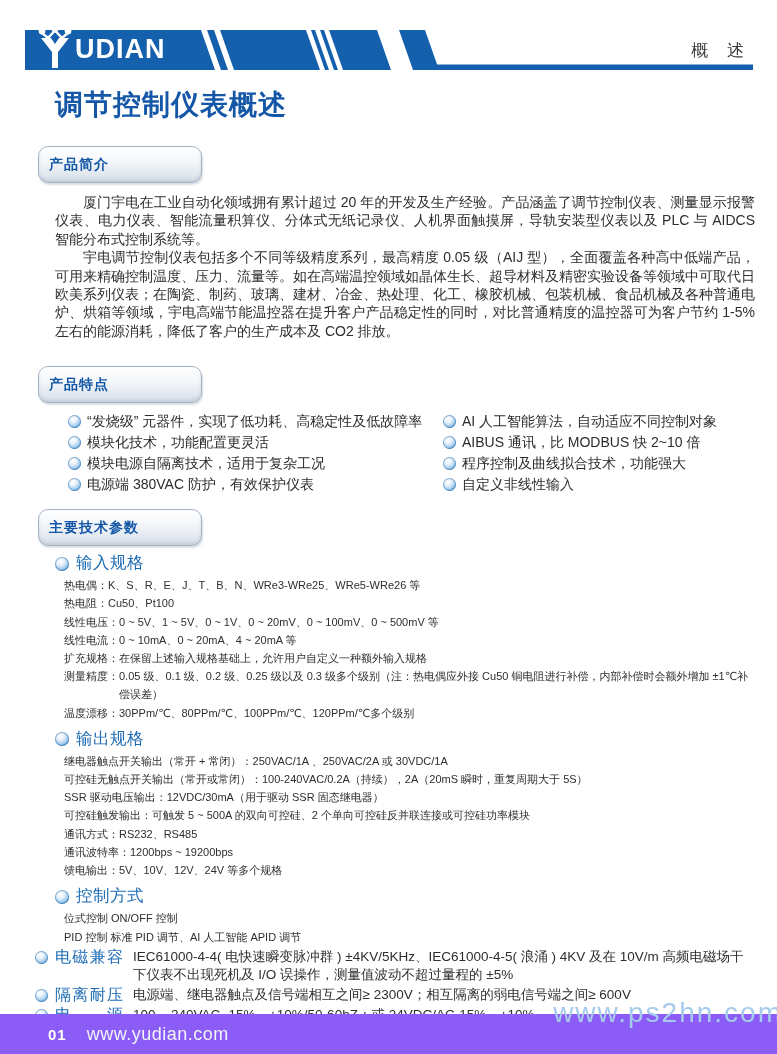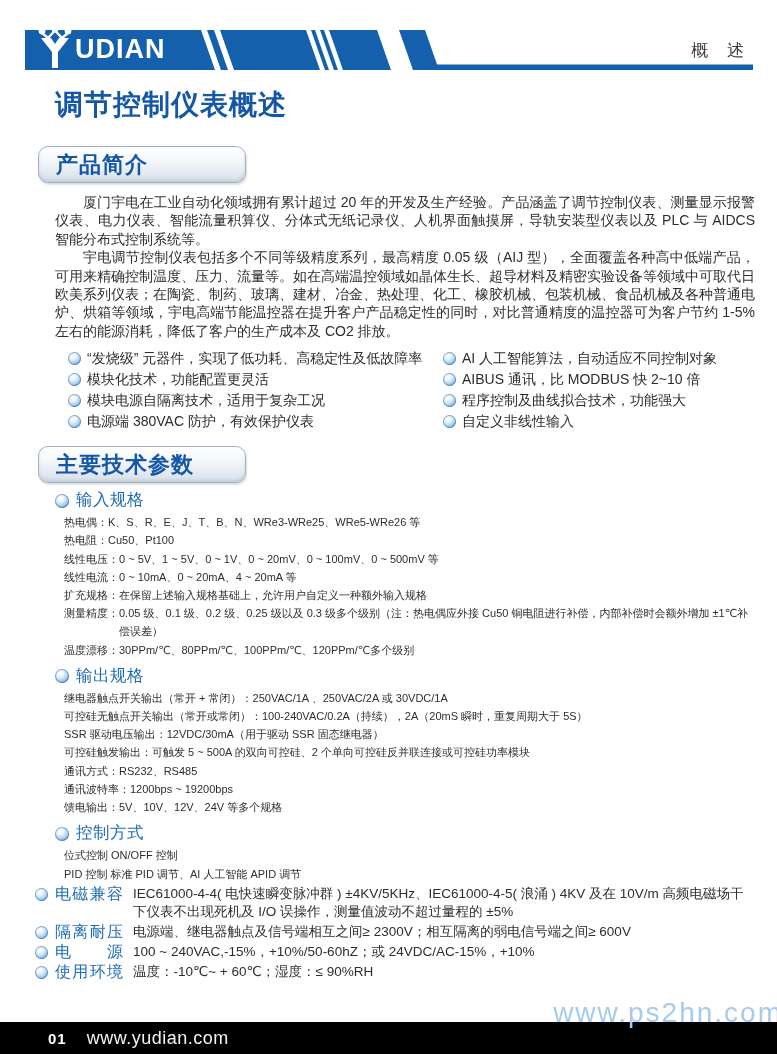--- a/index.html
+++ b/index.html
@@ -24,13 +24,13 @@
            color:#1557a7; letter-spacing:1px; }
   
   .sec-btn {
-    margin-left:38px; width:208px; height:37px; border-radius:10px;
+    margin-left:38px; width:164px; height:37px; border-radius:10px;
     border:1px solid #a3b2c3;
     background:linear-gradient(180deg,#ffffff 0%,#f4f7fa 40%,#e3e9f0 75%,#d6dee7 100%);
     box-shadow:inset 0 1px 0 #fff, inset 0 -2px 3px rgba(156,172,190,.35),
                1px 2px 2px rgba(120,135,150,.28);
-    display:flex; align-items:center; padding-left:17px;
-    color:#1557a7; font-size:22px; font-weight:bold; letter-spacing:1px;
+    display:flex; align-items:center; padding-left:10px;
+    color:#1557a7; font-size:14px; font-weight:bold; letter-spacing:1px;
   }
   .btn-1 { margin-top:24px; }
   .btn-2 { margin-top:26px; }

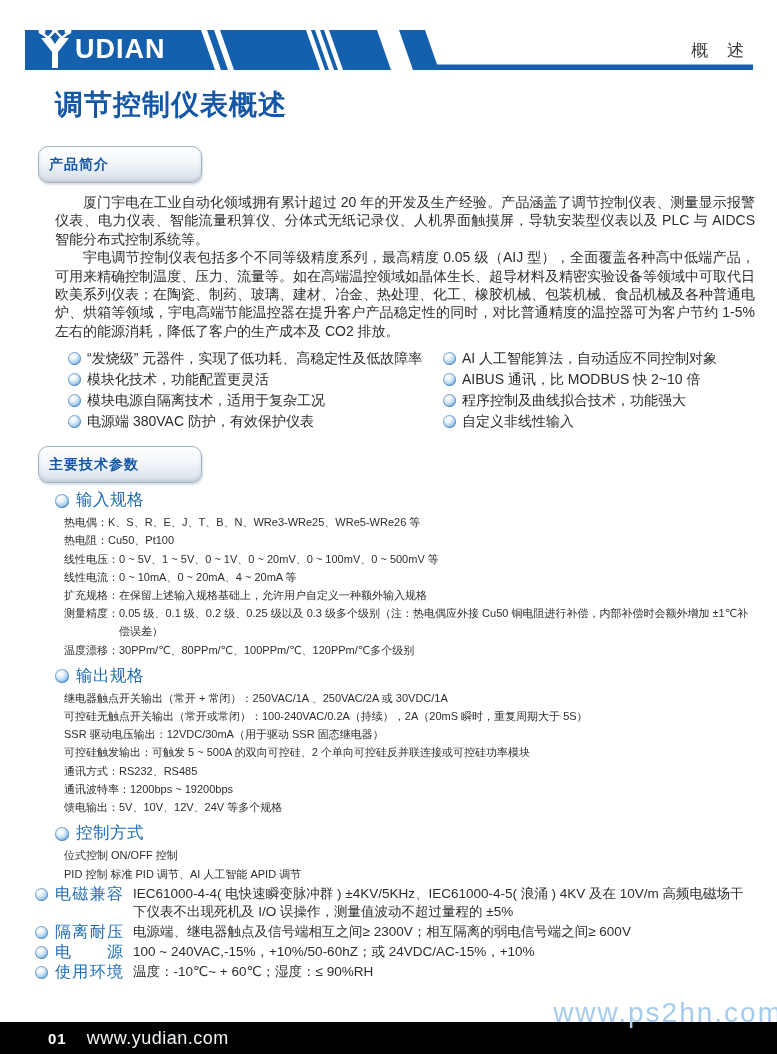--- a/index.html
+++ b/index.html
@@ -110,6 +110,9 @@
     <p>宇电调节控制仪表包括多个不同等级精度系列，最高精度 0.05 级（AIJ 型），全面覆盖各种高中低端产品，可用来精确控制温度、压力、流量等。如在高端温控领域如晶体生长、超导材料及精密实验设备等领域中可取代日欧美系列仪表；在陶瓷、制药、玻璃、建材、冶金、热处理、化工、橡胶机械、包装机械、食品机械及各种普通电炉、烘箱等领域，宇电高端节能温控器在提升客户产品稳定性的同时，对比普通精度的温控器可为客户节约 1-5% 左右的能源消耗，降低了客户的生产成本及 CO2 排放。</p>
   </div>
 
+  <div class="sec-btn btn-2">
+    <span>产品特点</span>
+  </div>
   <div class="features">
     <ul class="fcol left">
       <li class="feat">

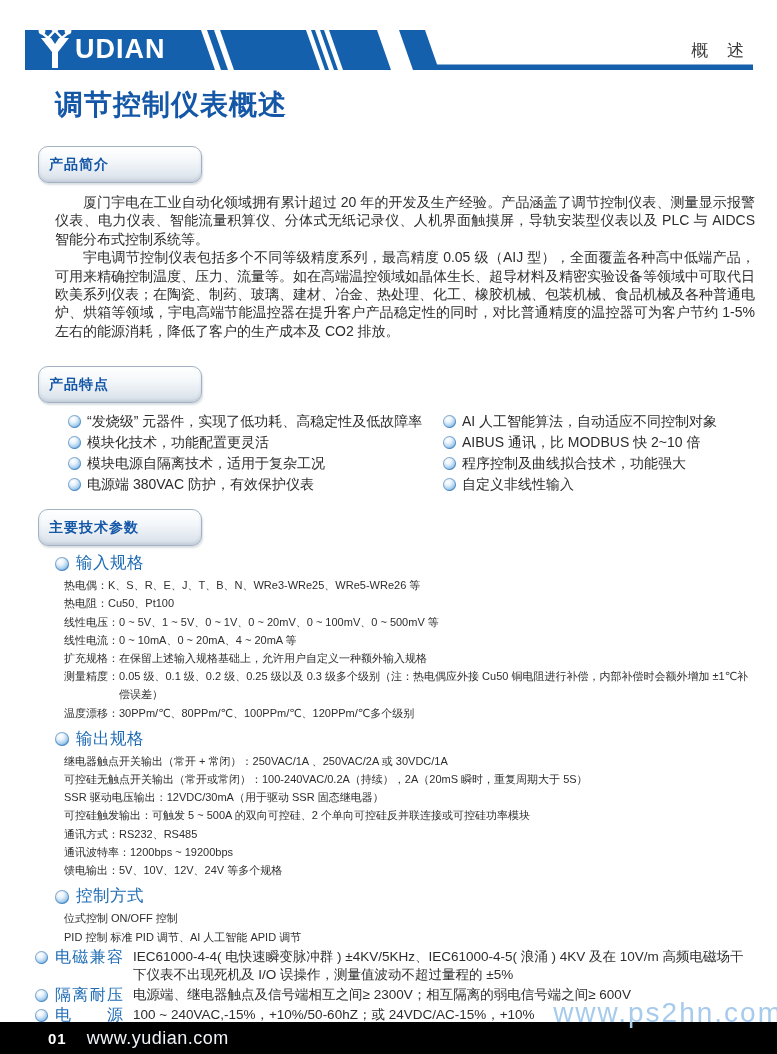--- a/index.html
+++ b/index.html
@@ -62,8 +62,8 @@
   .itxt { margin-left:10px; width:612px; font-size:13.5px; line-height:18px;
           color:#2e2e2e; }
   
-  .footer { position:absolute; left:0; right:0; bottom:0; height:32px;
-            background:#000000; display:flex; align-items:center; color:#fff; z-index:2; }
+  .footer { position:absolute; left:0; right:0; bottom:0; height:40px;
+            background:#8b5cf6; display:flex; align-items:center; color:#fff; z-index:2; }
   .pagenum { margin-left:48px; font-size:15px; font-weight:bold; letter-spacing:1px; }
   .site { margin-left:20px; font-size:18px; letter-spacing:.5px; color:#f0f5fa; }
   .watermark { position:absolute; top:997px; right:-6px; z-index:5;

